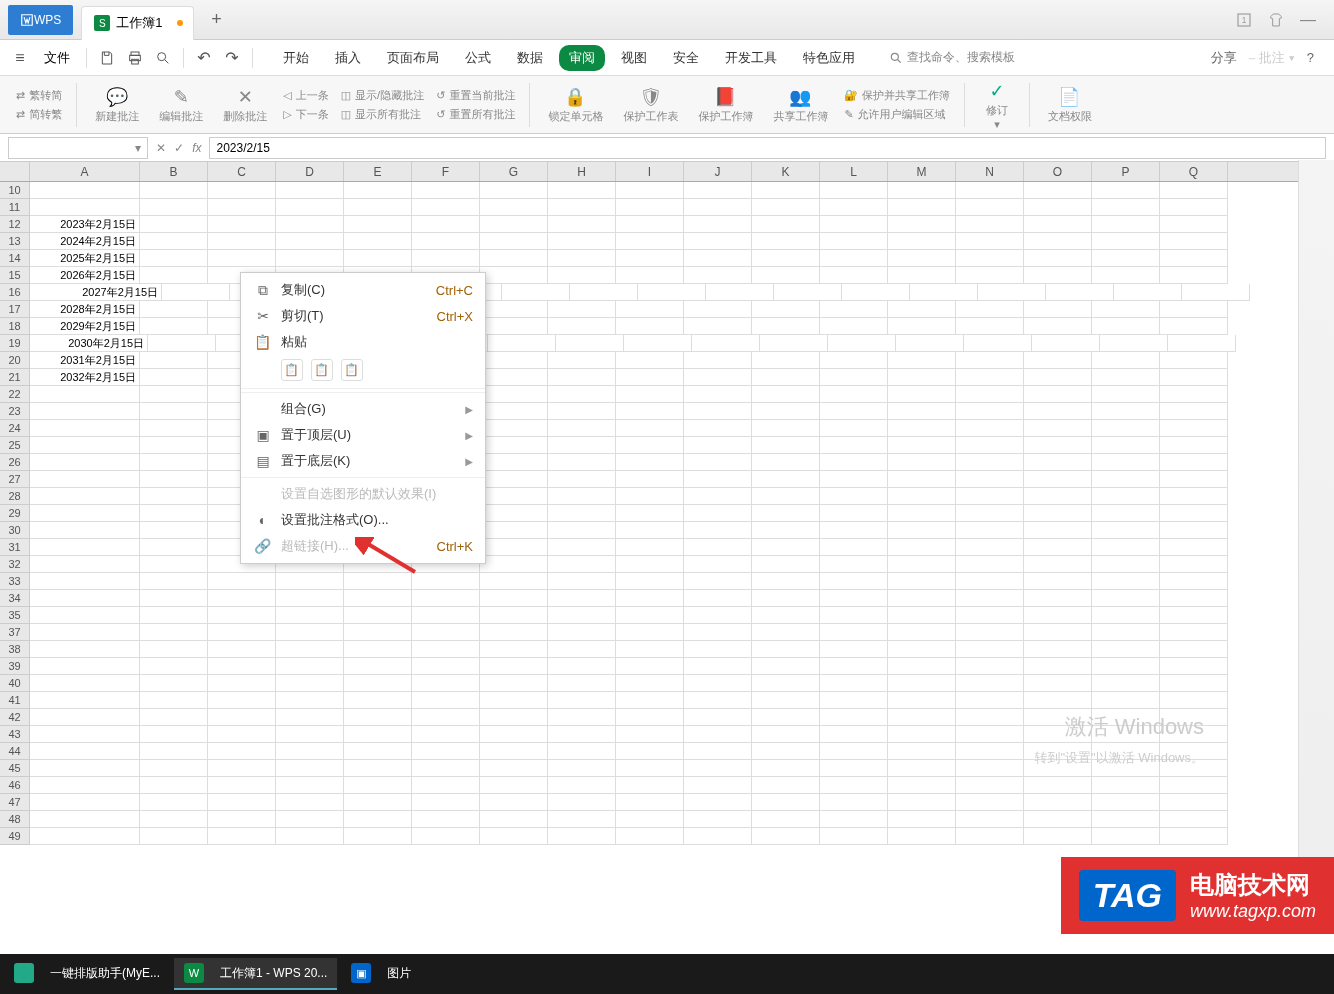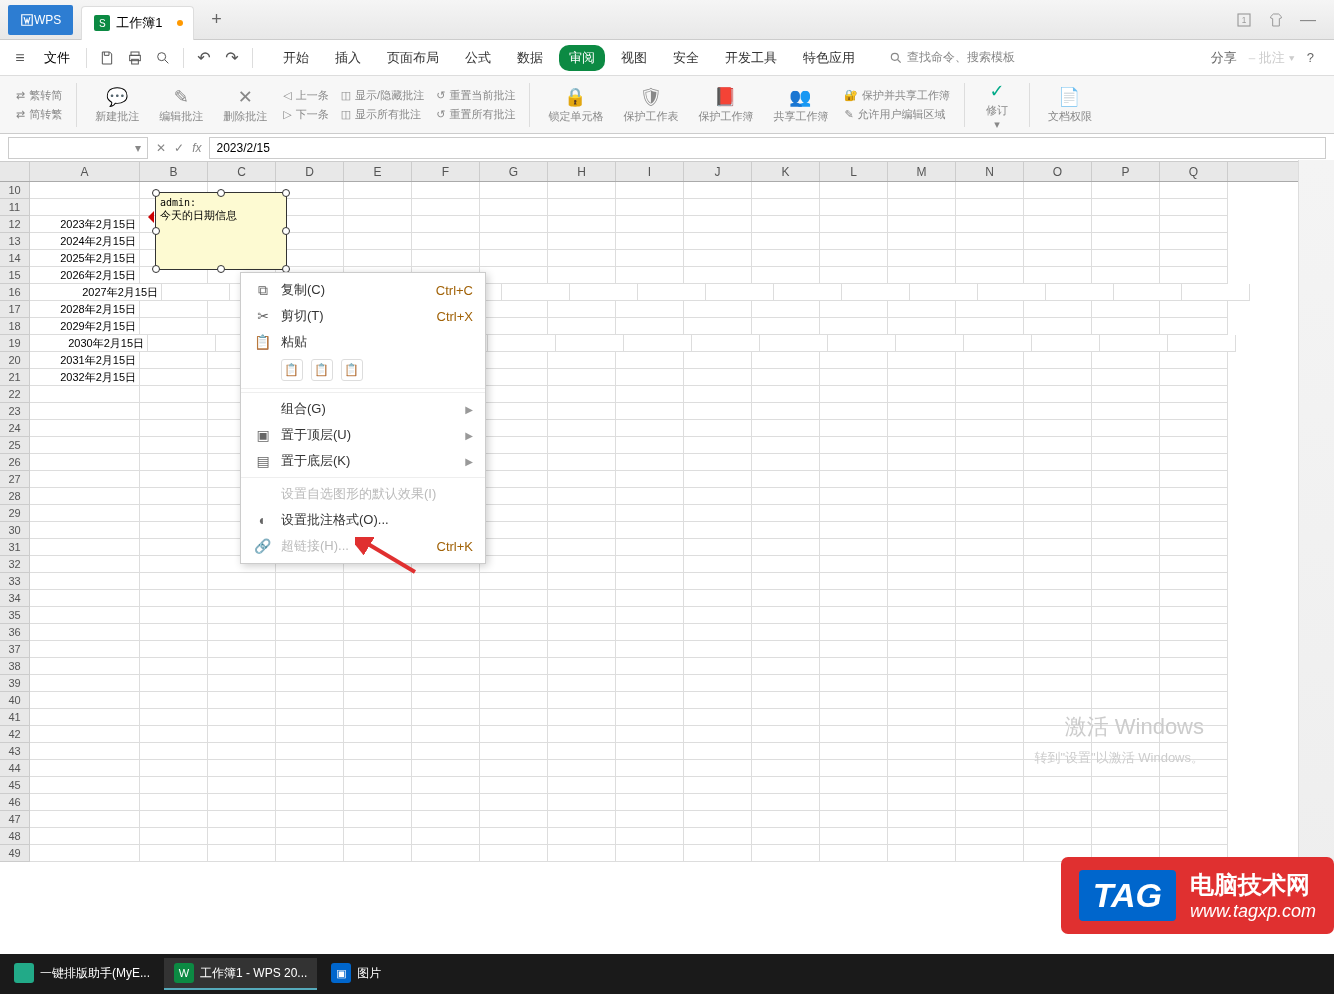--- a/index.html
+++ b/index.html
@@ -1114,18 +1114,6 @@
       </div>
     </div>
 
-  <div class="comment-box">
-    <div class="comment-author">admin:</div>
-    <div>今天的日期信息</div>
-    <div class="handle h-tl"></div>
-    <div class="handle h-tm"></div>
-    <div class="handle h-tr"></div>
-    <div class="handle h-ml"></div>
-    <div class="handle h-mr"></div>
-    <div class="handle h-bl"></div>
-    <div class="handle h-bm"></div>
-    <div class="handle h-br"></div>
-  </div>
 
   <div class="activate-wm">激活 Windows</div>
   <div class="activate-wm2">转到"设置"以激活 Windows。</div>

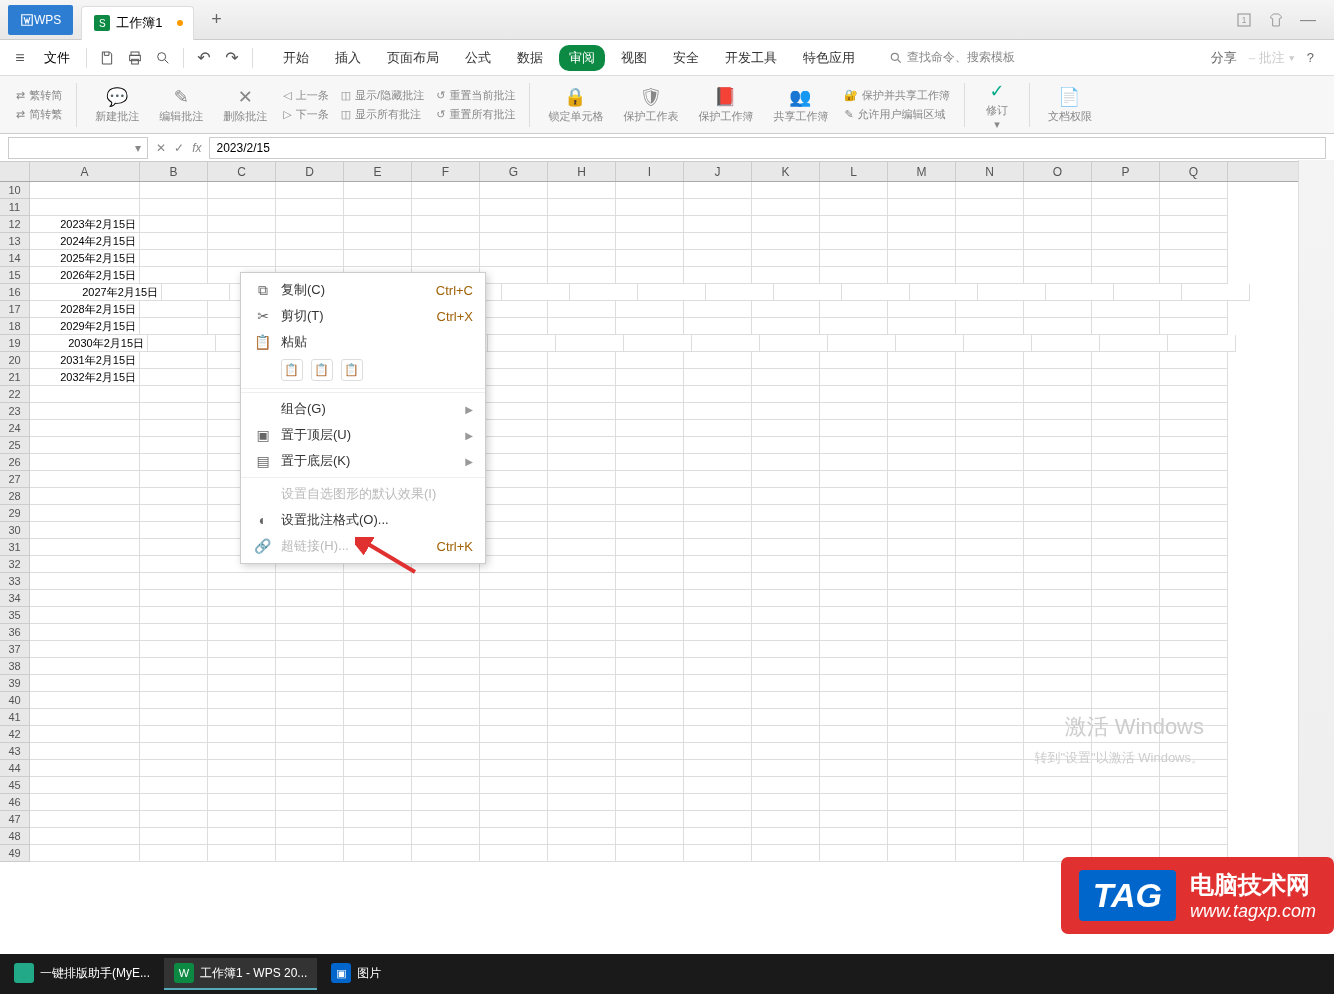--- a/index.html
+++ b/index.html
@@ -833,26 +833,6 @@
         <div class="cell"></div>
       </div>
       <div class="row">
-        <div class="row-h">36</div>
-        <div class="cell wide" style="width: 110px;"></div>
-        <div class="cell"></div>
-        <div class="cell"></div>
-        <div class="cell"></div>
-        <div class="cell"></div>
-        <div class="cell"></div>
-        <div class="cell"></div>
-        <div class="cell"></div>
-        <div class="cell"></div>
-        <div class="cell"></div>
-        <div class="cell"></div>
-        <div class="cell"></div>
-        <div class="cell"></div>
-        <div class="cell"></div>
-        <div class="cell"></div>
-        <div class="cell"></div>
-        <div class="cell"></div>
-      </div>
-      <div class="row">
         <div class="row-h">37</div>
         <div class="cell wide" style="width: 110px;"></div>
         <div class="cell"></div>

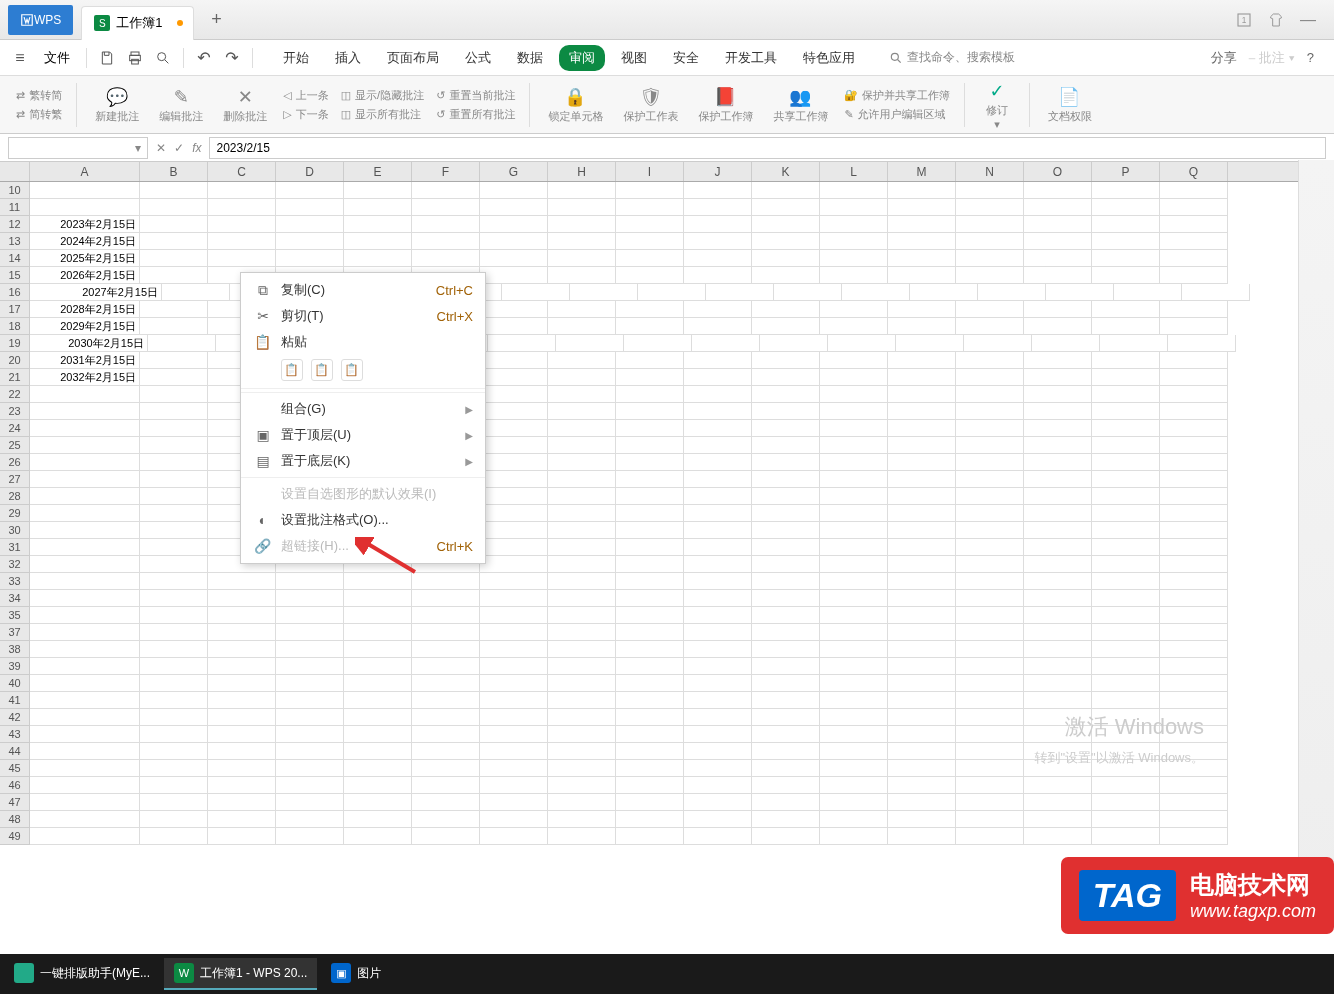--- a/index.html
+++ b/index.html
@@ -82,7 +82,7 @@
 .activate-wm2 { position: absolute; right: 130px; bottom: 115px; color: #ccc; font-size: 13px; z-index: 2; }
 
 
-.tag-wm { position: absolute; right: 0; bottom: 60px; background: #e03030; color: #fff; padding: 12px 18px; display: flex; align-items: center; gap: 14px; z-index: 30; border-radius: 7px; }
+.tag-wm { position: absolute; right: 0; bottom: 60px; background: #e03030; color: #fff; padding: 12px 18px; display: flex; align-items: center; gap: 14px; z-index: 30; }
 .tag-badge { background: #0066cc; color: #fff; font-weight: bold; font-size: 34px; padding: 6px 14px; border-radius: 4px; font-style: italic; }
 .tag-text { display: flex; flex-direction: column; }
 .tag-cn { font-size: 24px; font-weight: bold; }

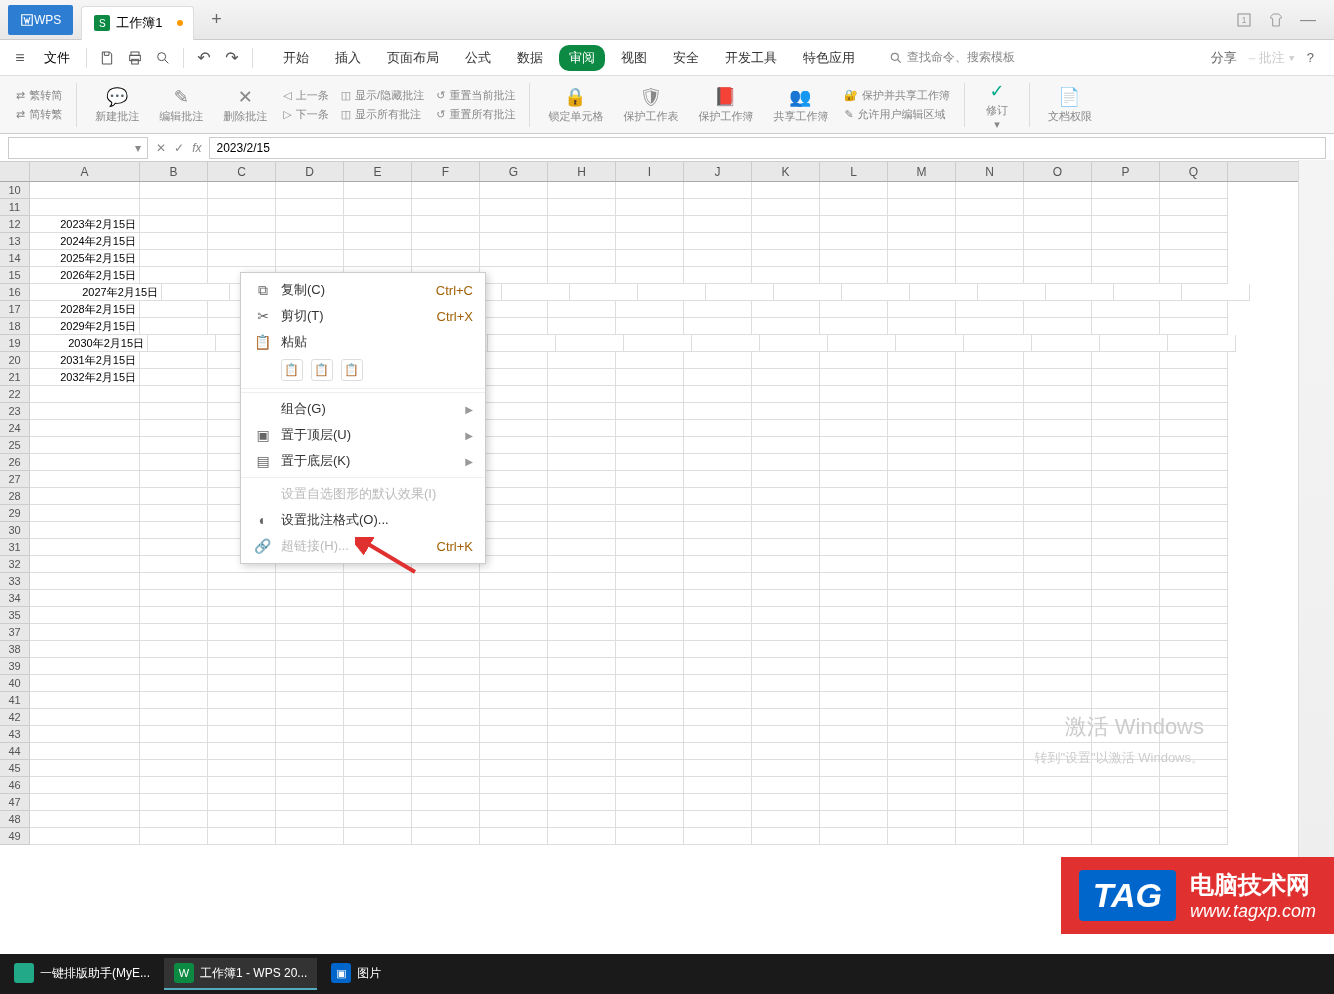--- a/index.html
+++ b/index.html
@@ -90,7 +90,7 @@
 
 
 .taskbar { position: absolute; bottom: 0; left: 0; right: 0; height: 40px; background: #1a1a1a; display: flex; align-items: center; padding: 0 4px; gap: 4px; }
-.task-btn { height: 32px; padding: 0 10px; display: flex; align-items: center; gap: 6px; color: #fff; font-size: 12px; cursor: pointer; border-bottom: 2px solid transparent; }
+.task-btn { height: 32px; padding: 0 10px; display: flex; align-items: center; gap: 16px; color: #fff; font-size: 12px; cursor: pointer; border-bottom: 2px solid transparent; }
 .task-btn.active { background: #333; border-bottom-color: #5ab; }
 .task-icon { width: 20px; height: 20px; border-radius: 3px; display: flex; align-items: center; justify-content: center; font-size: 11px; }
 

